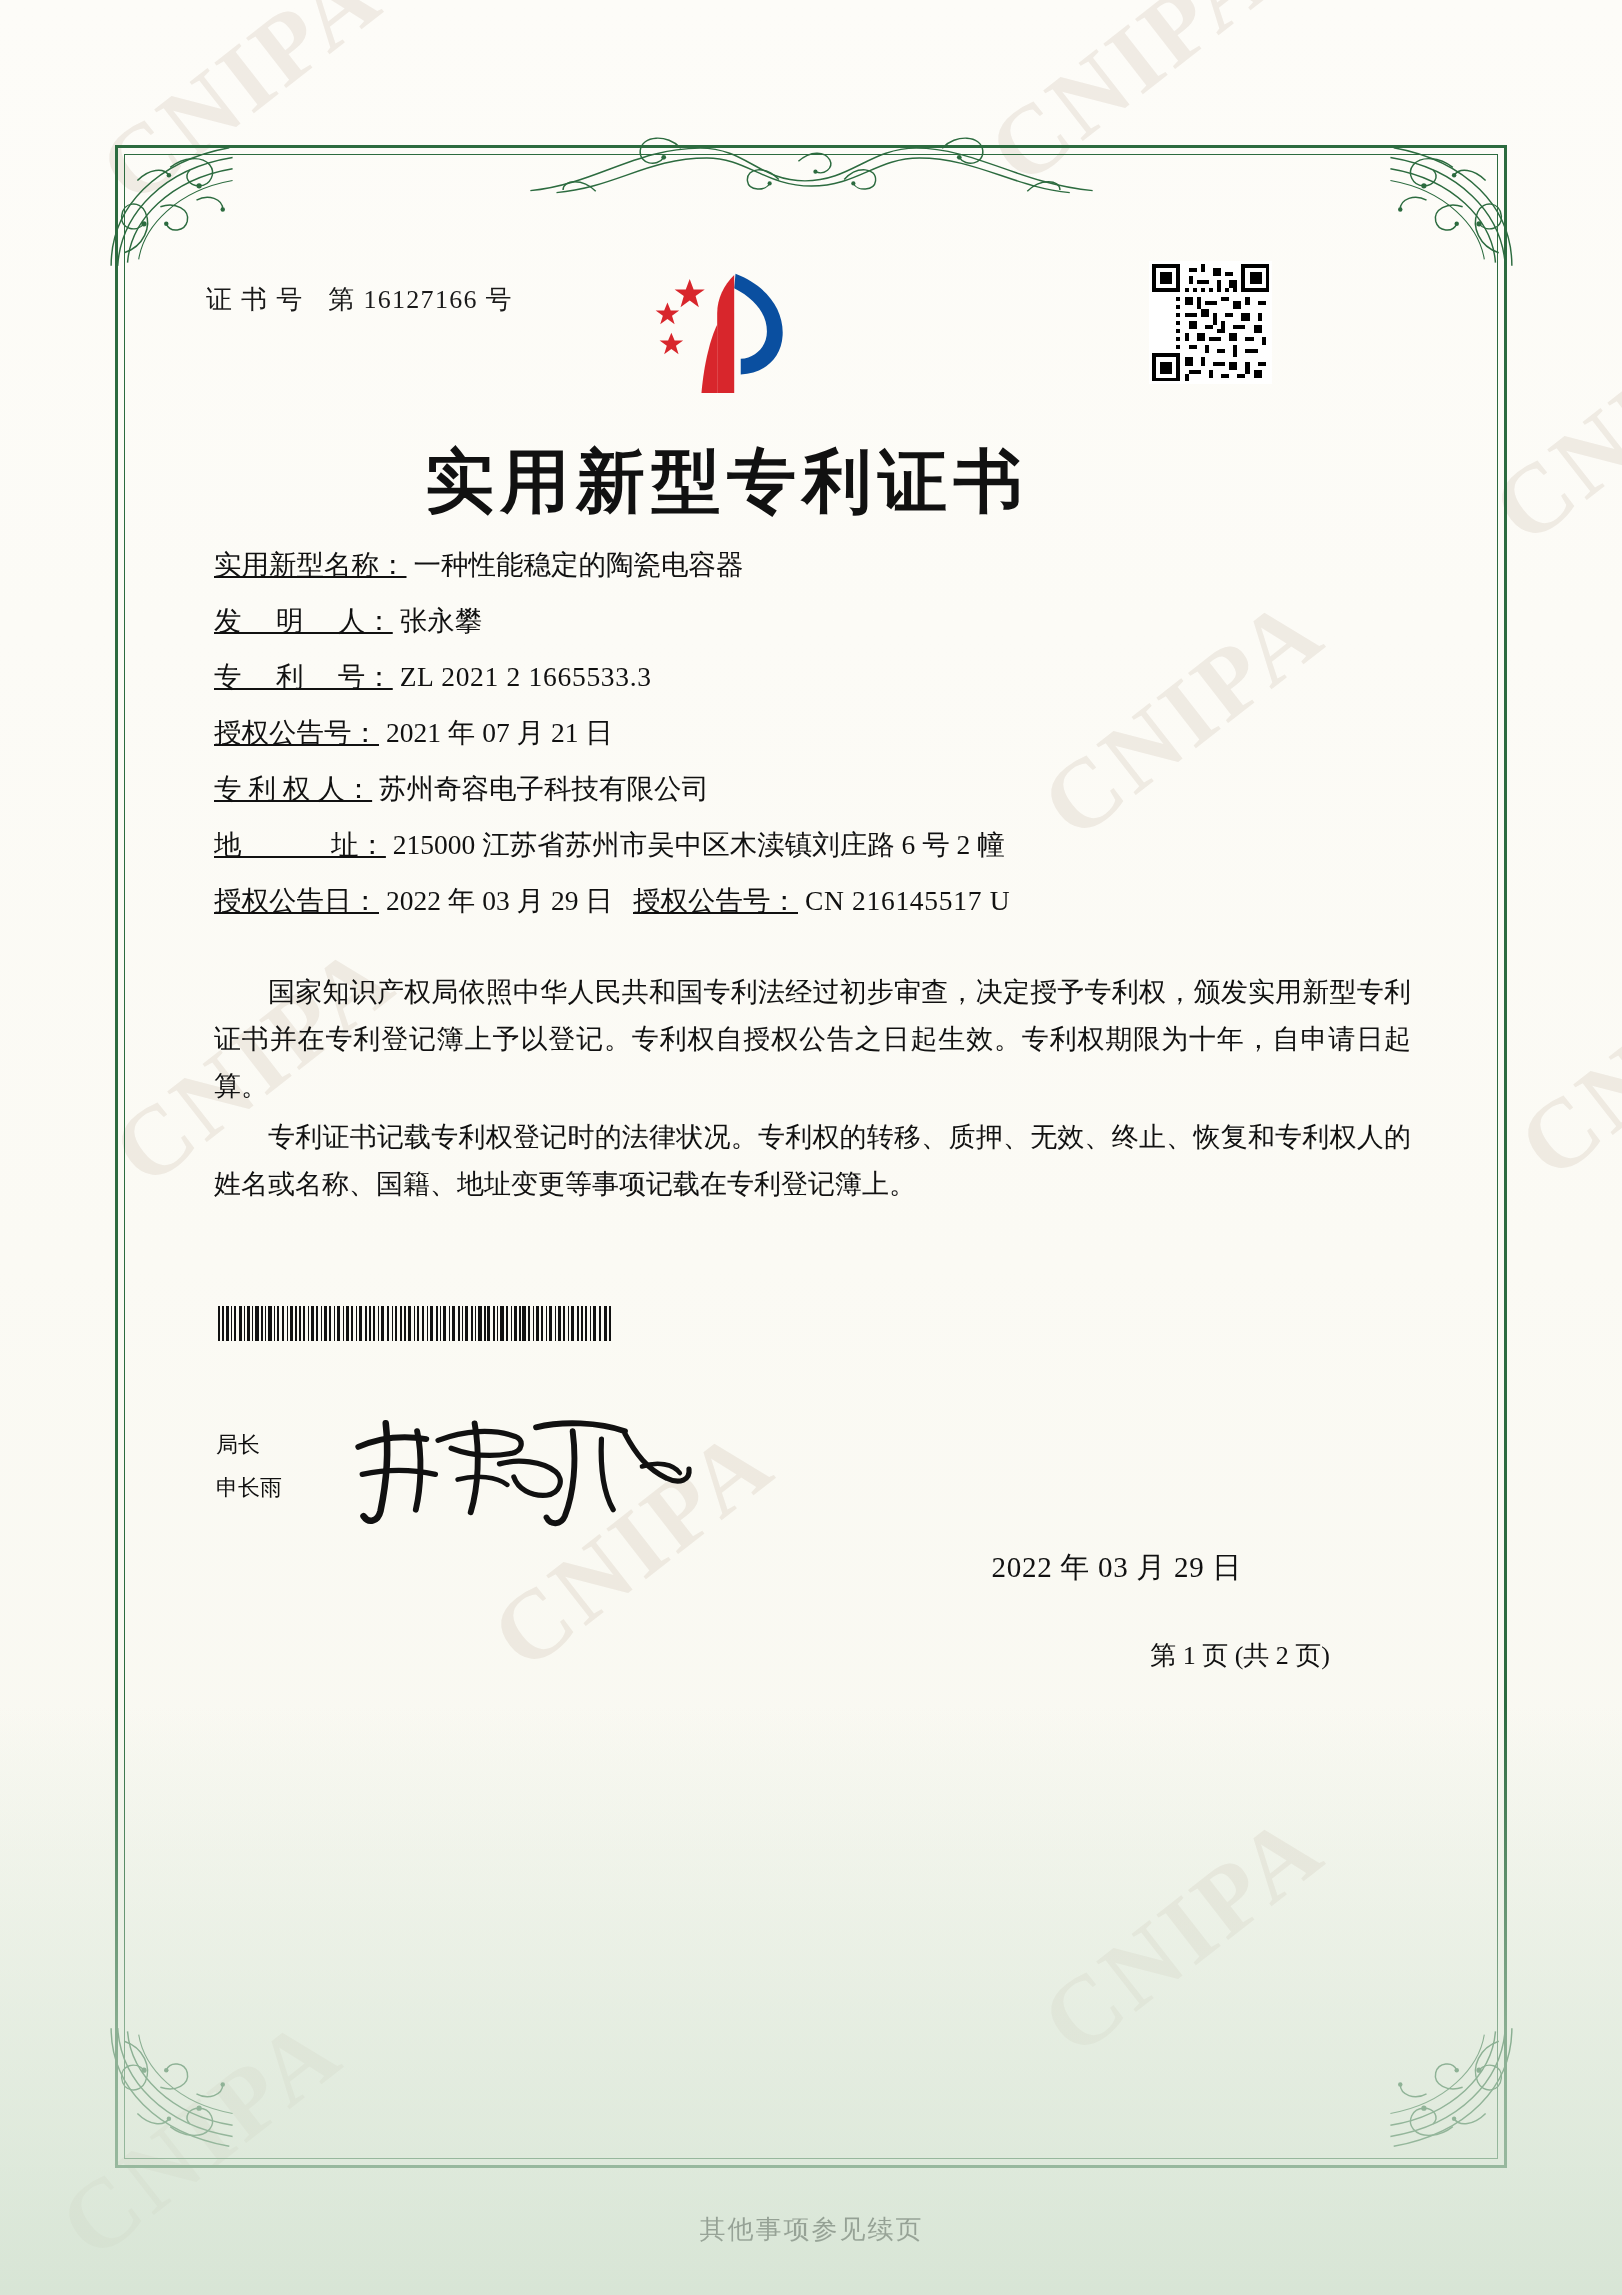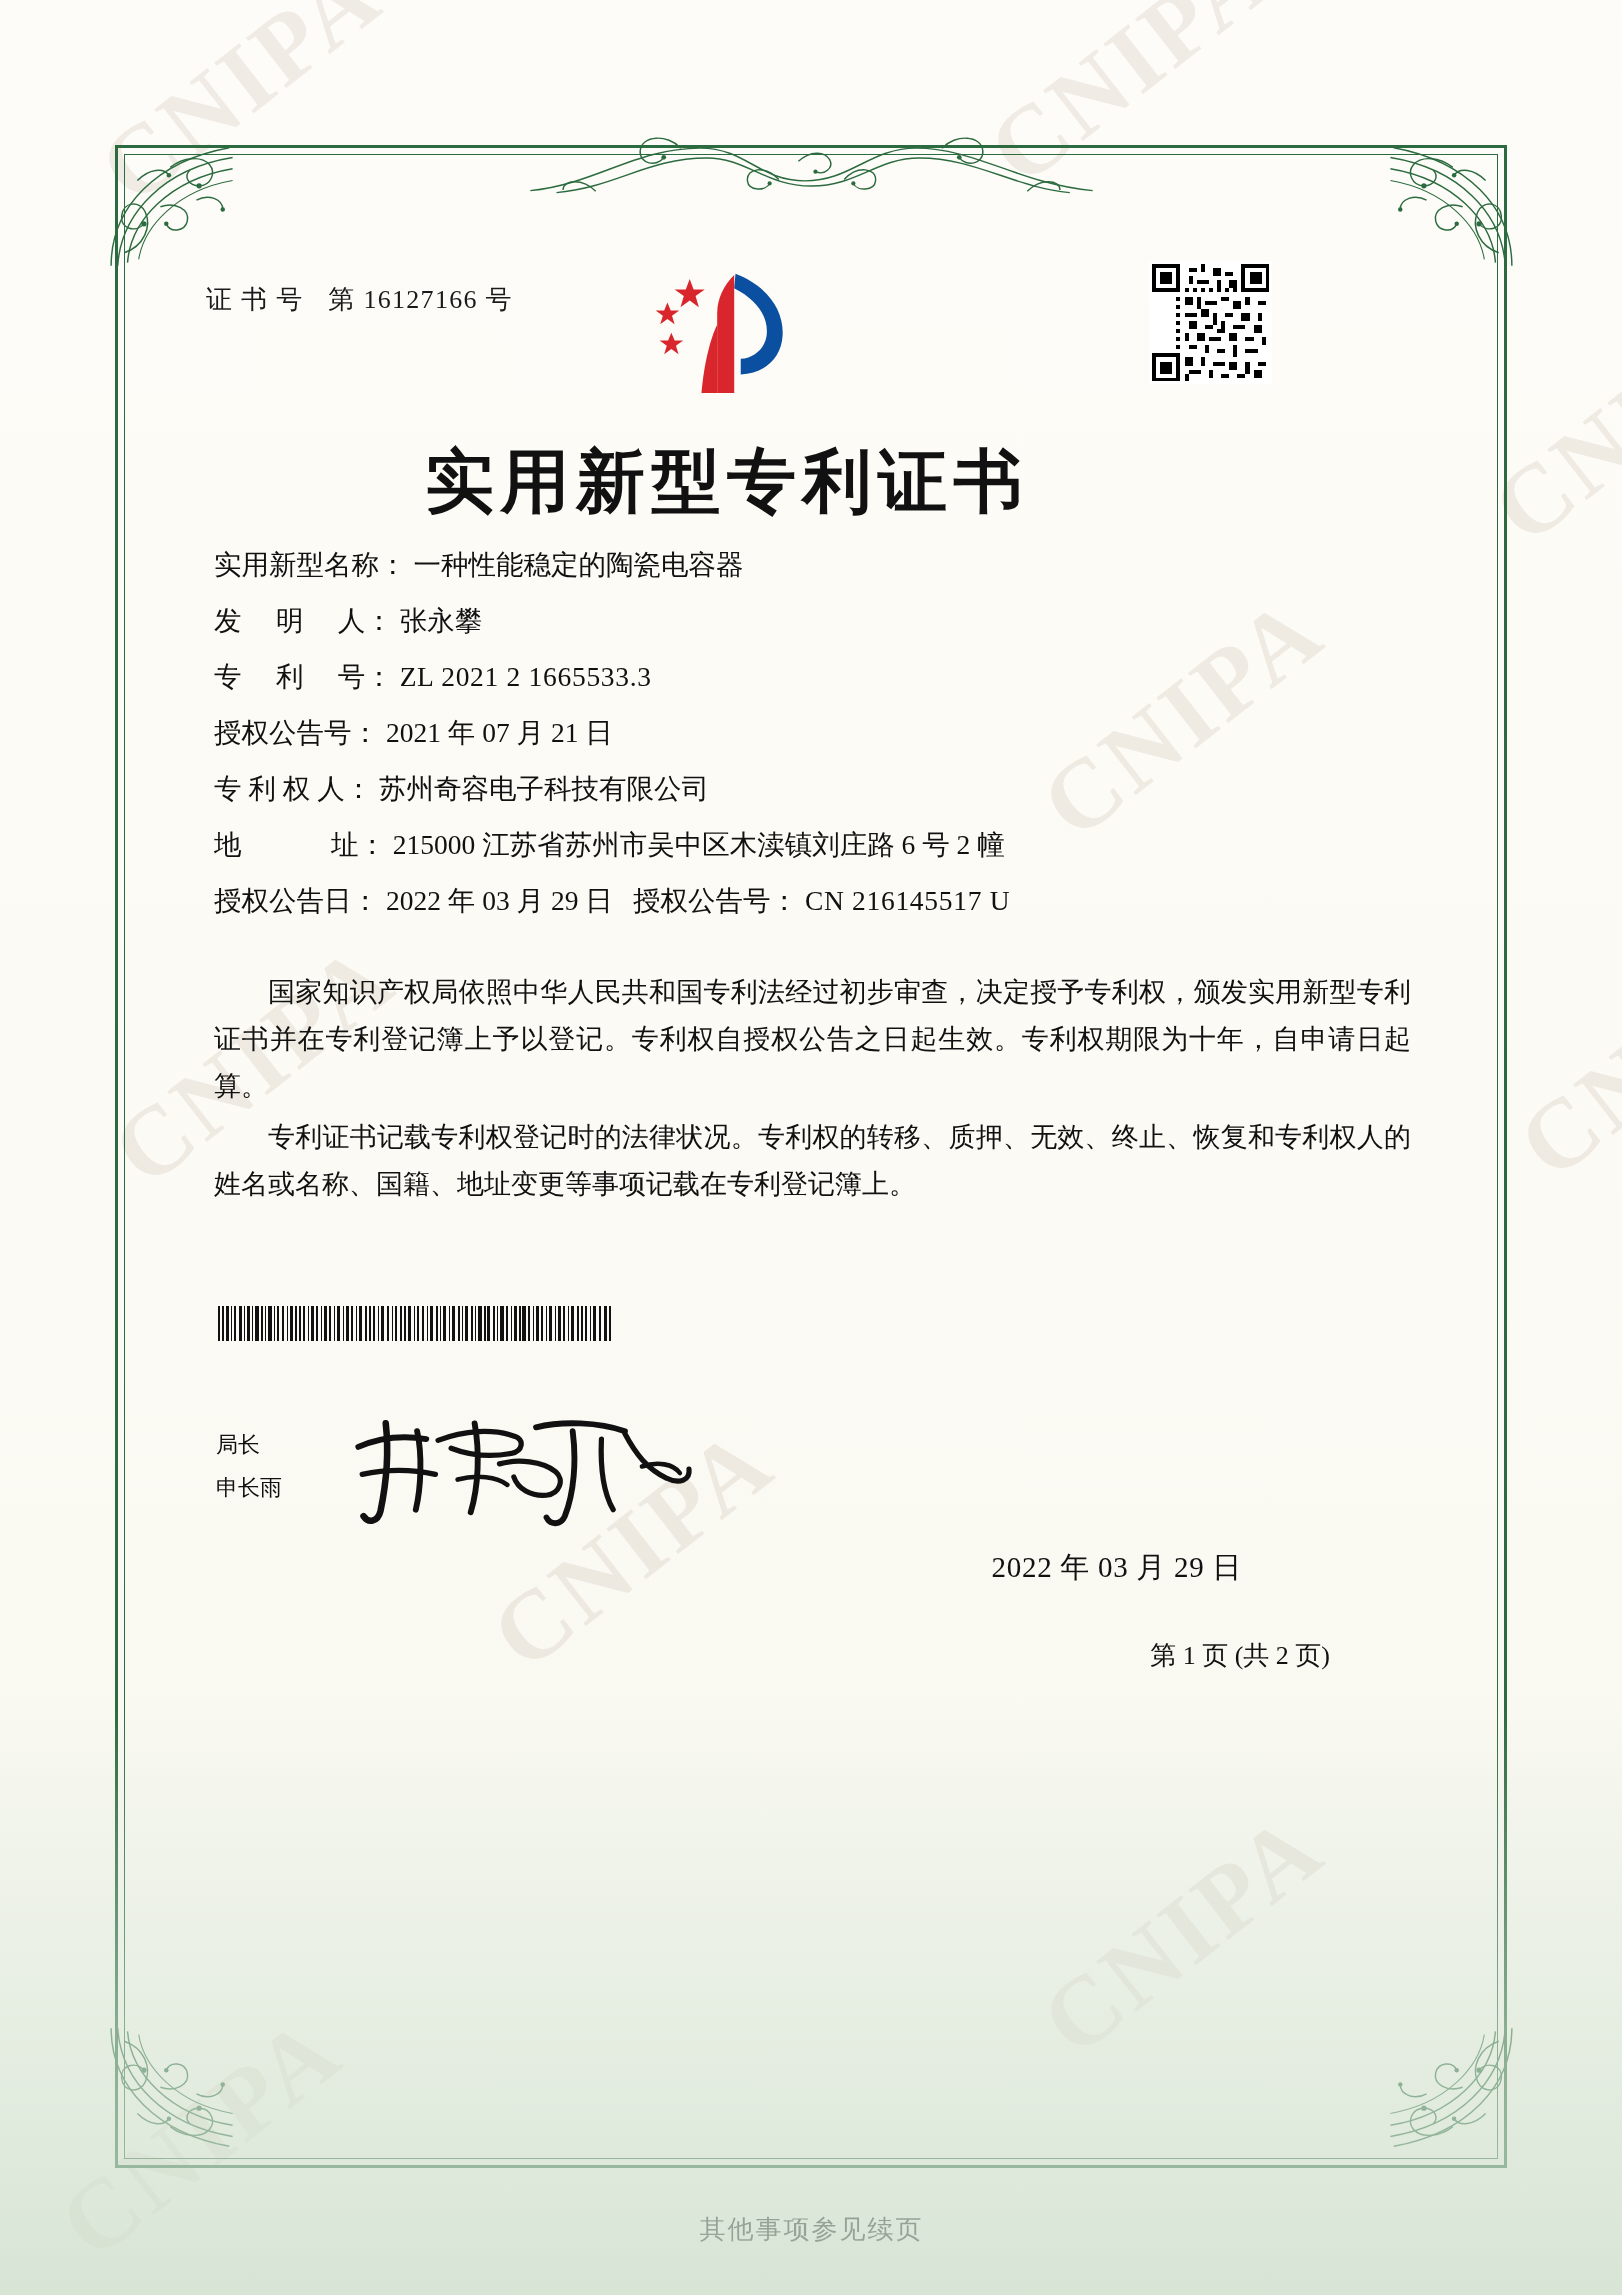--- a/index.html
+++ b/index.html
@@ -163,6 +163,7 @@
   .field-label {
     display: inline-block;
     color: #111;
+    text-decoration: underline;
   }
   .field-value {
     display: inline-block;

